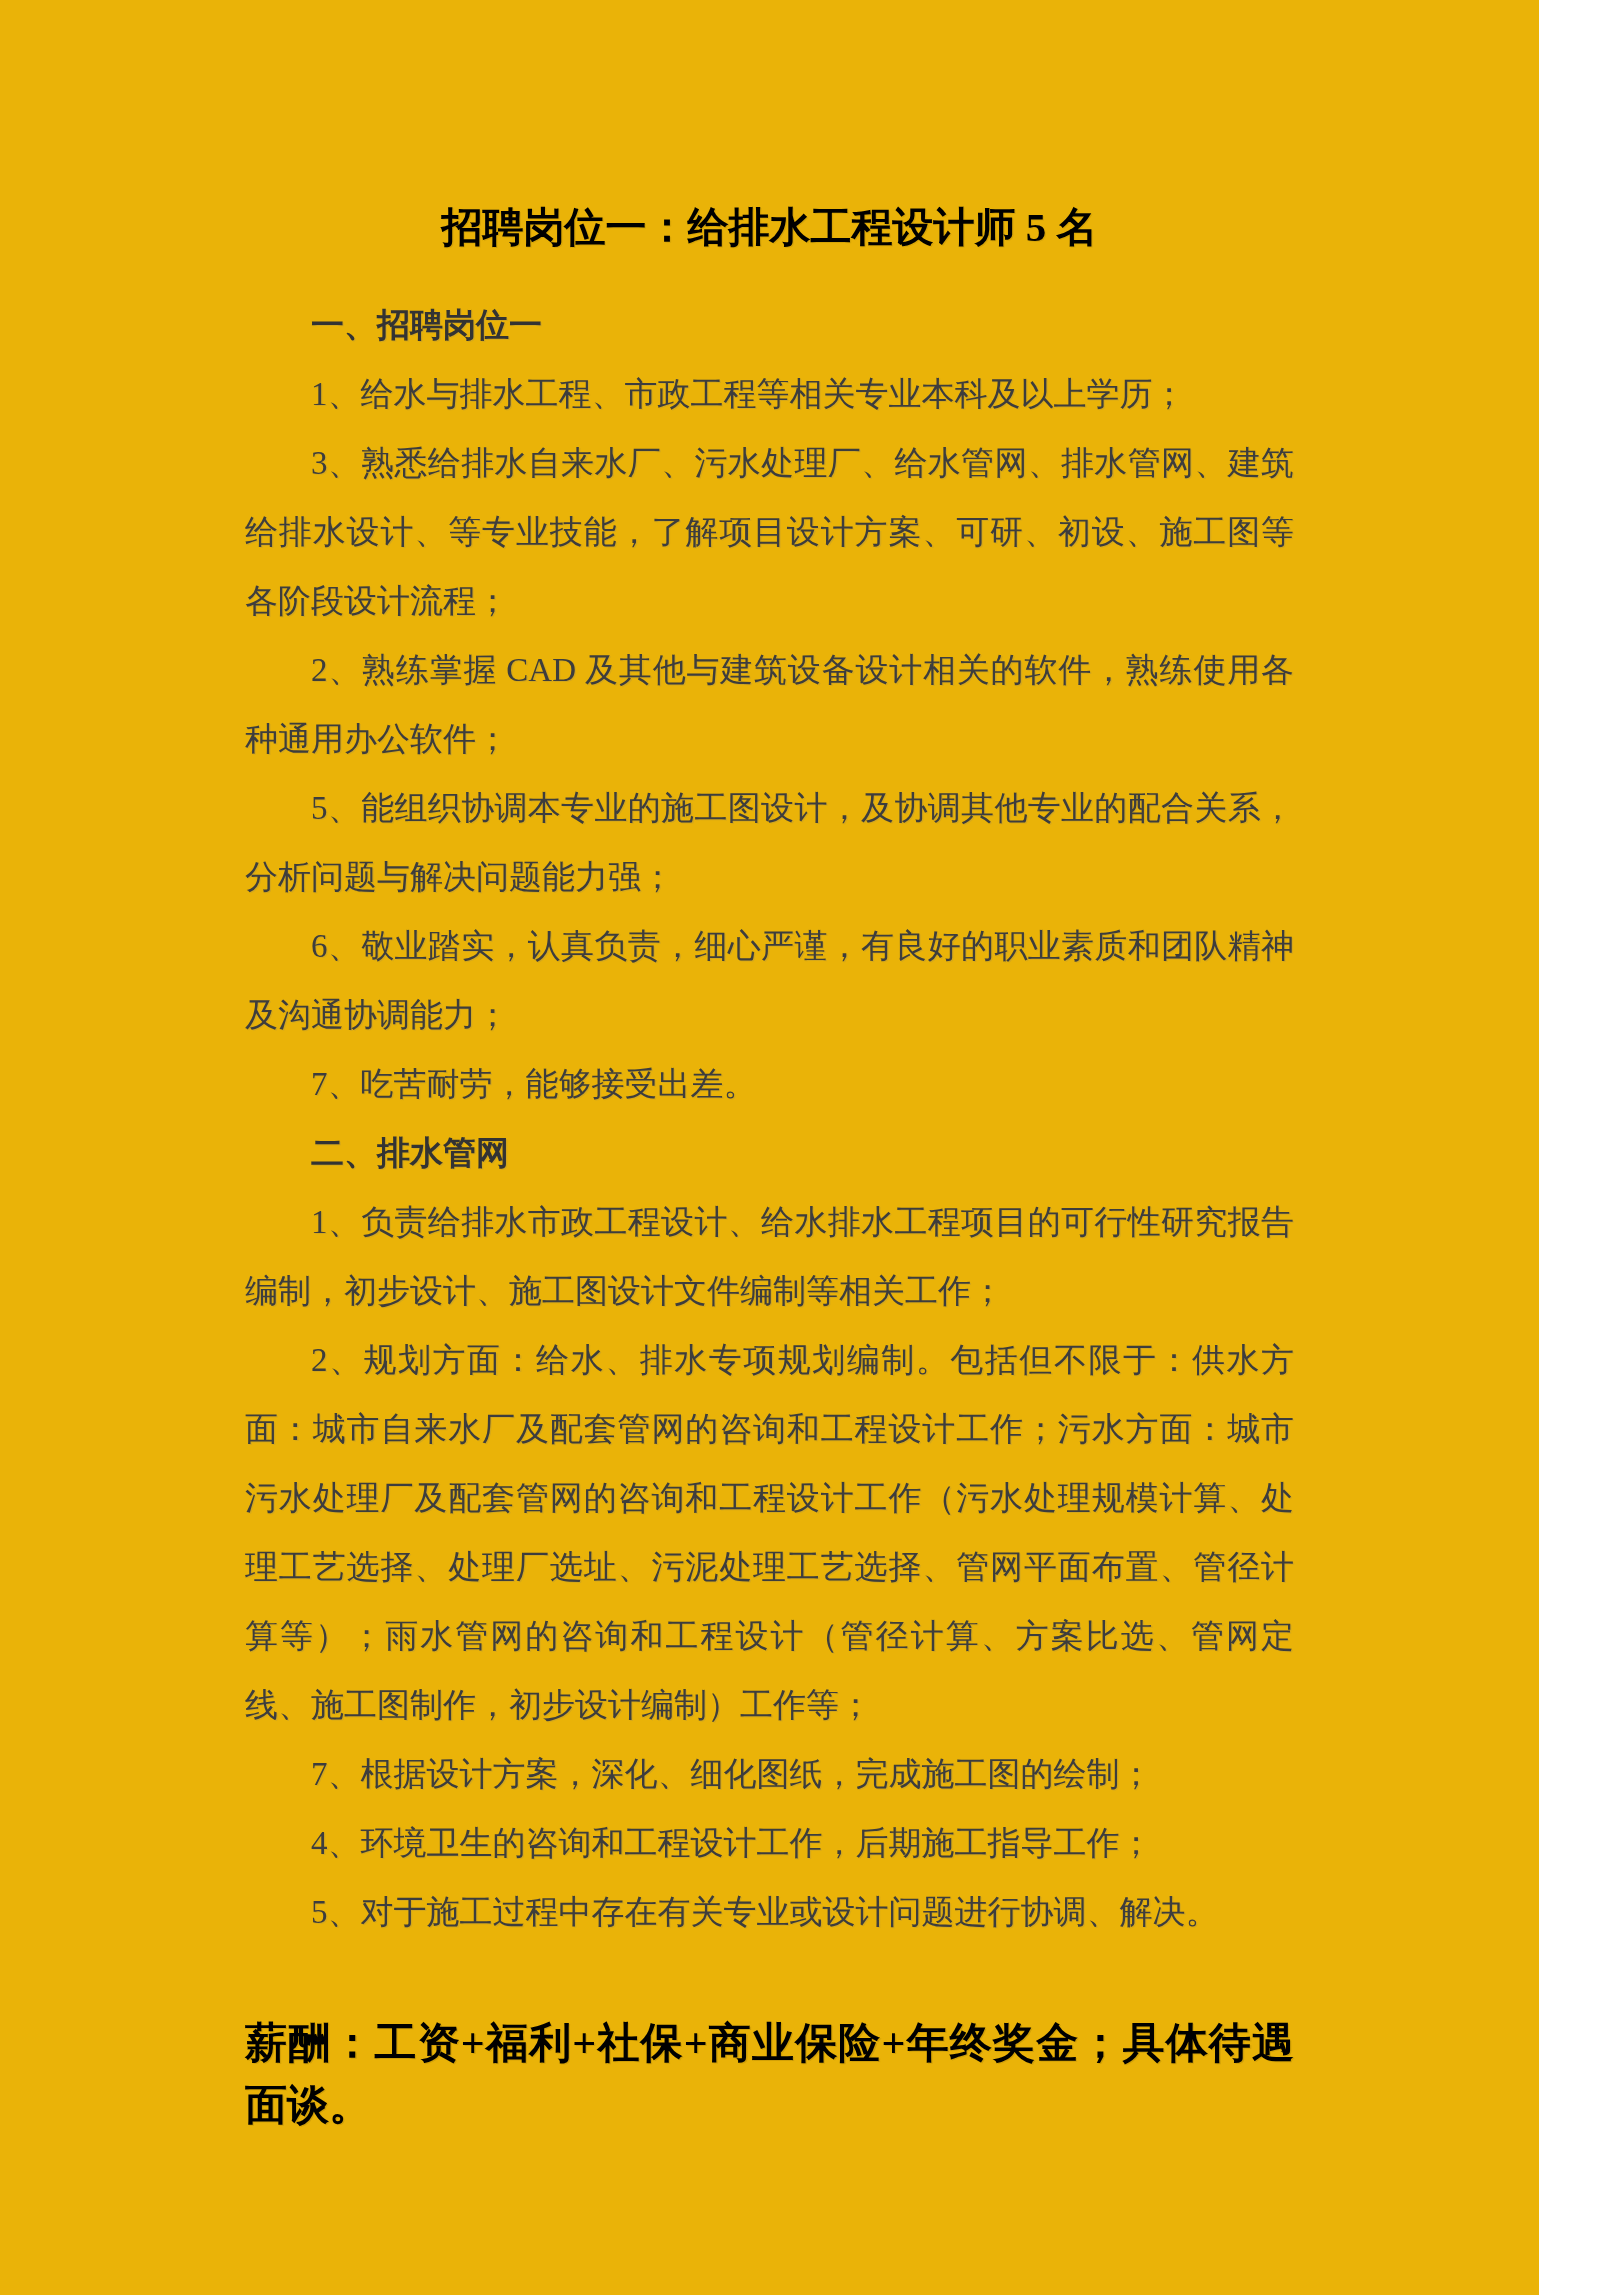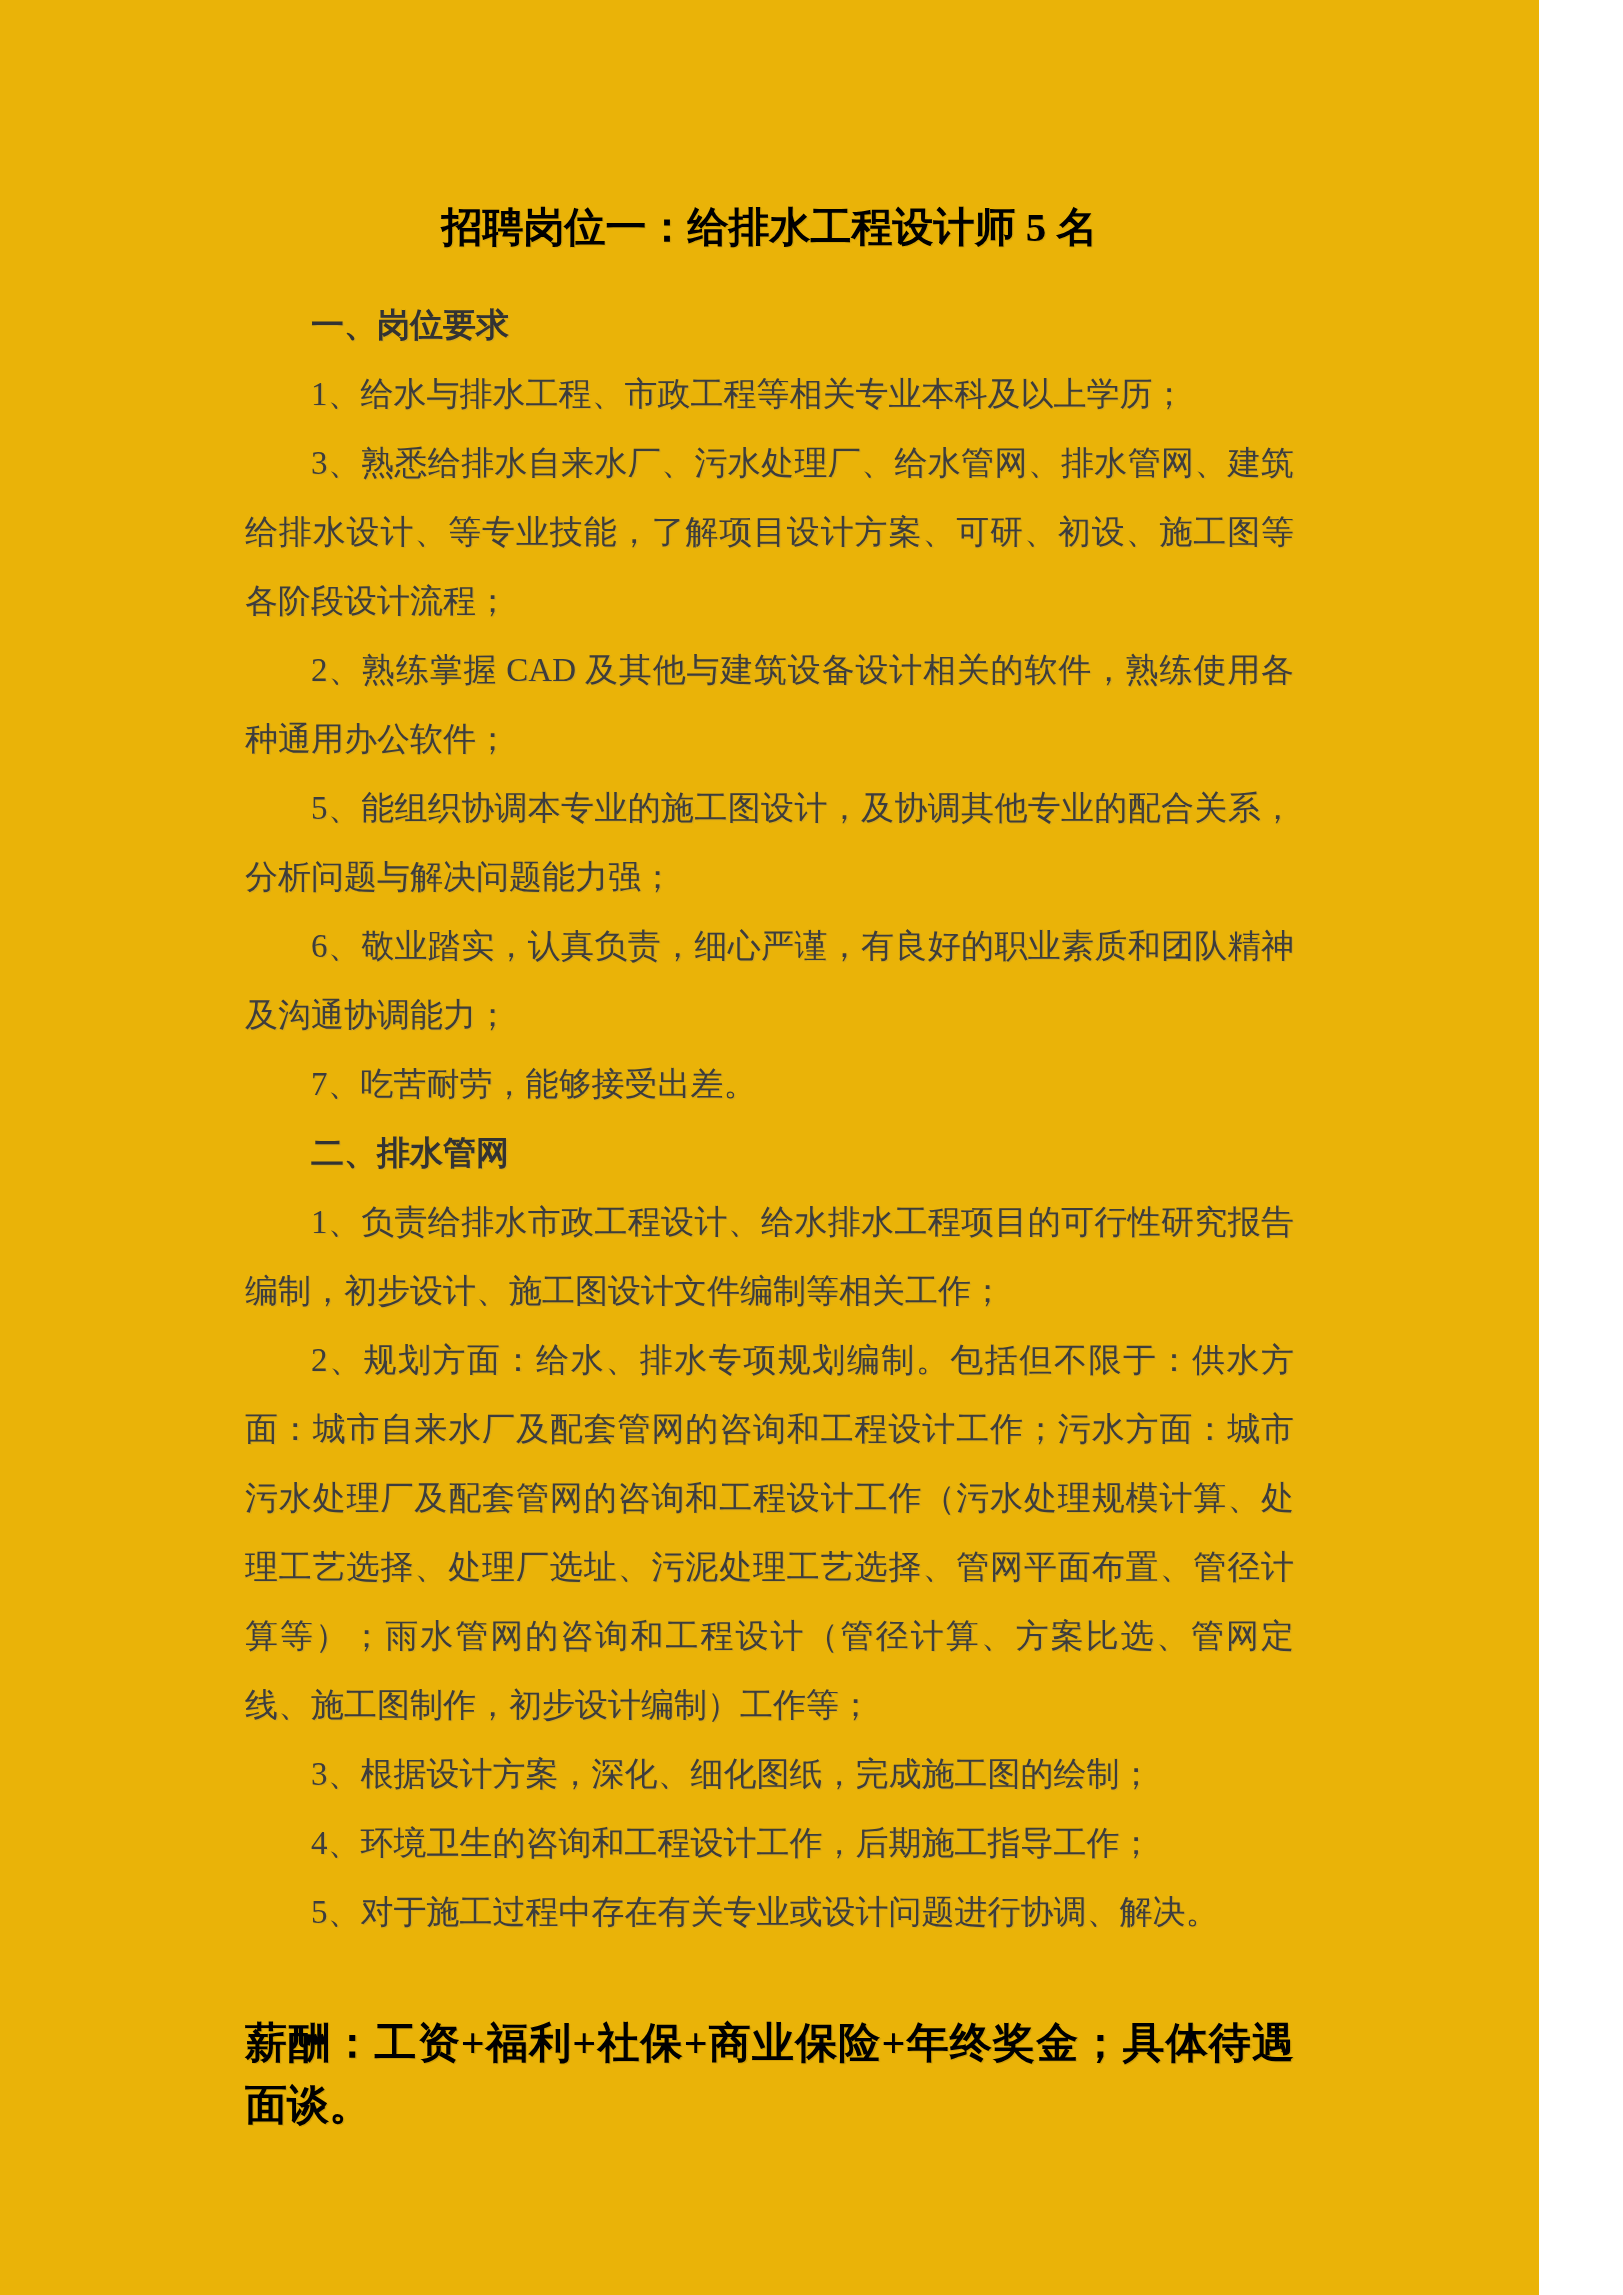--- a/index.html
+++ b/index.html
@@ -67,7 +67,7 @@
   <div class="content">
 
     <section>
-      <p class="section-heading">一、岗位要求</p>
+      <p class="section-heading">一、招聘岗位一</p>
       <p class="item">1、给水与排水工程、市政工程等相关专业本科及以上学历；</p>
       <p class="item">3、熟悉给排水自来水厂、污水处理厂、给水管网、排水管网、建筑给排水设计、等专业技能，了解项目设计方案、可研、初设、施工图等各阶段设计流程；</p>
       <p class="item">2、熟练掌握 CAD 及其他与建筑设备设计相关的软件，熟练使用各种通用办公软件；</p>

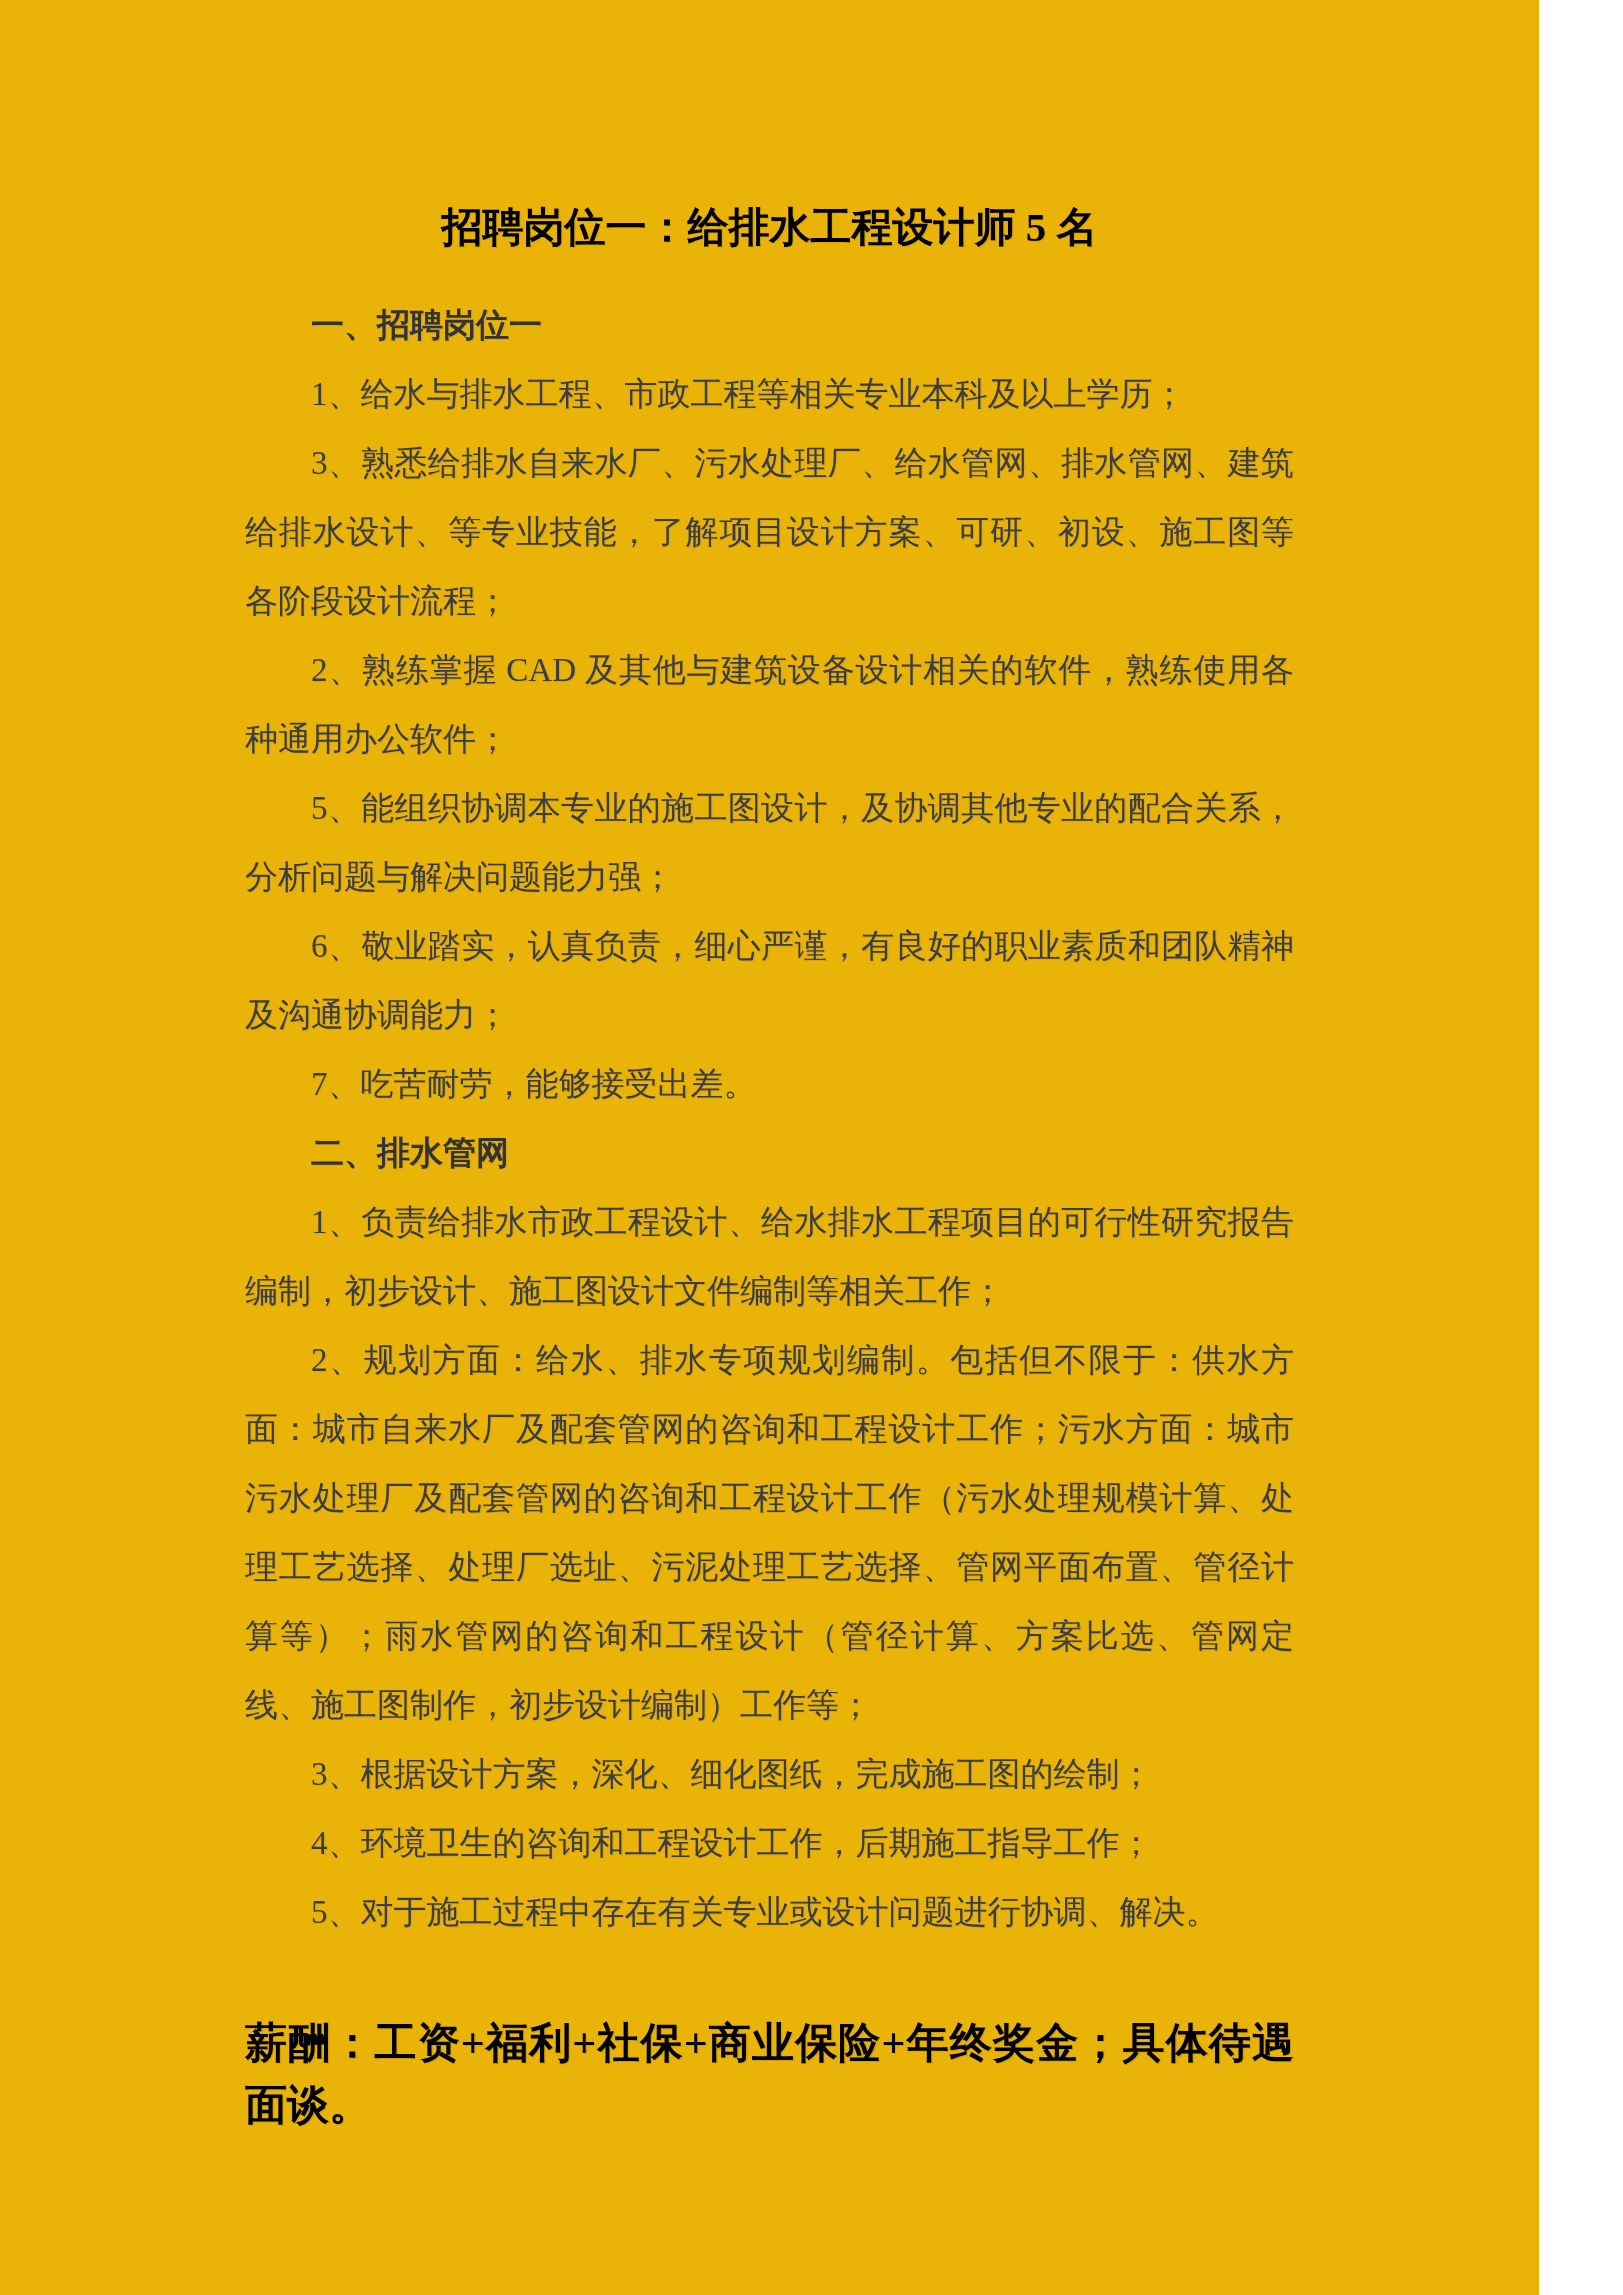--- a/index.html
+++ b/index.html
@@ -80,7 +80,7 @@
       <p class="section-heading">二、排水管网</p>
       <p class="item">1、负责给排水市政工程设计、给水排水工程项目的可行性研究报告编制，初步设计、施工图设计文件编制等相关工作；</p>
       <p class="item">2、规划方面：给水、排水专项规划编制。包括但不限于：供水方面：城市自来水厂及配套管网的咨询和工程设计工作；污水方面：城市污水处理厂及配套管网的咨询和工程设计工作（污水处理规模计算、处理工艺选择、处理厂选址、污泥处理工艺选择、管网平面布置、管径计算等）；雨水管网的咨询和工程设计（管径计算、方案比选、管网定线、施工图制作，初步设计编制）工作等；</p>
-      <p class="item">3、根据设计方案，深化、细化图纸，完成施工图的绘制；</p>
+      <p class="item">7、根据设计方案，深化、细化图纸，完成施工图的绘制；</p>
       <p class="item">4、环境卫生的咨询和工程设计工作，后期施工指导工作；</p>
       <p class="item">5、对于施工过程中存在有关专业或设计问题进行协调、解决。</p>
     </section>

